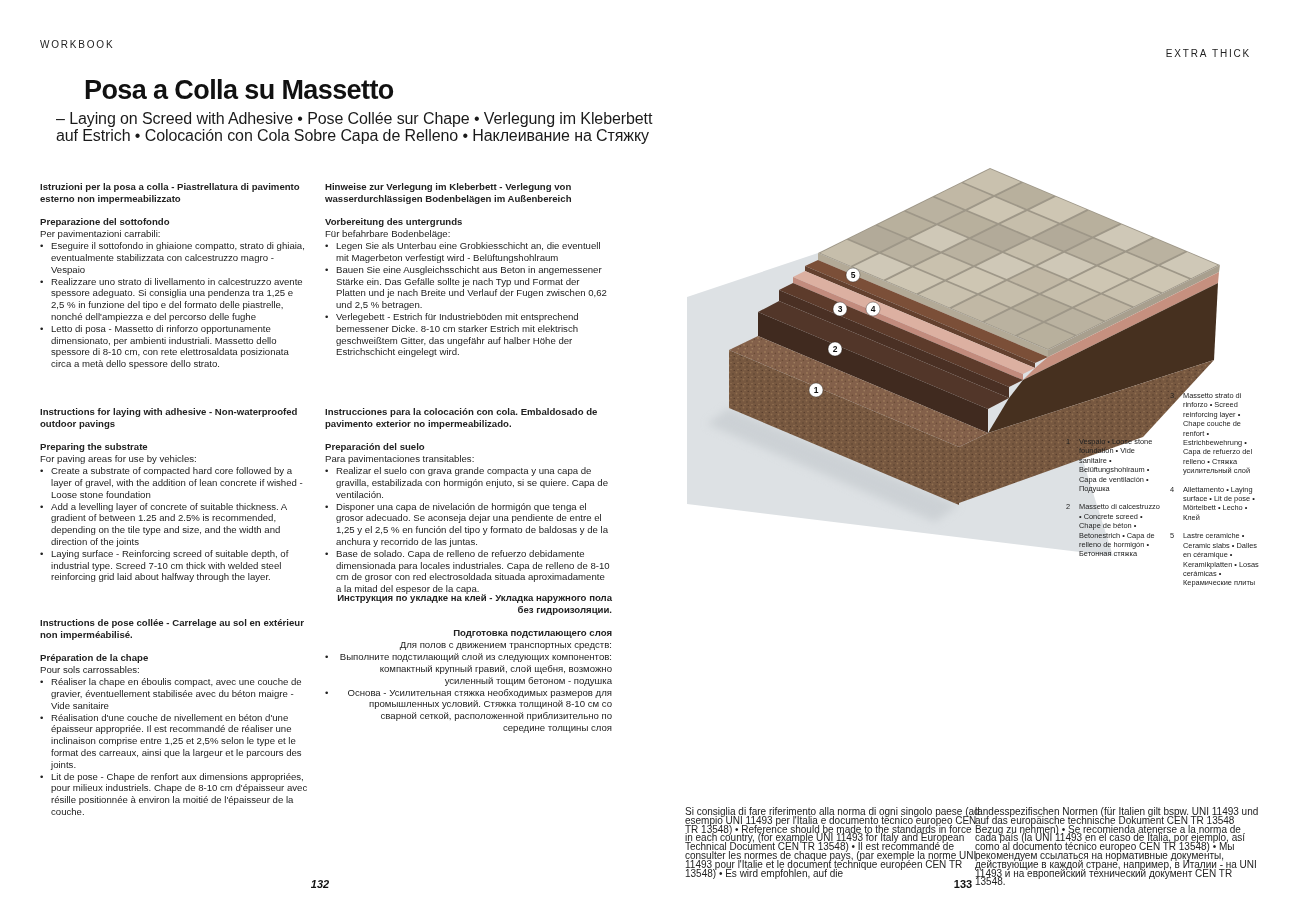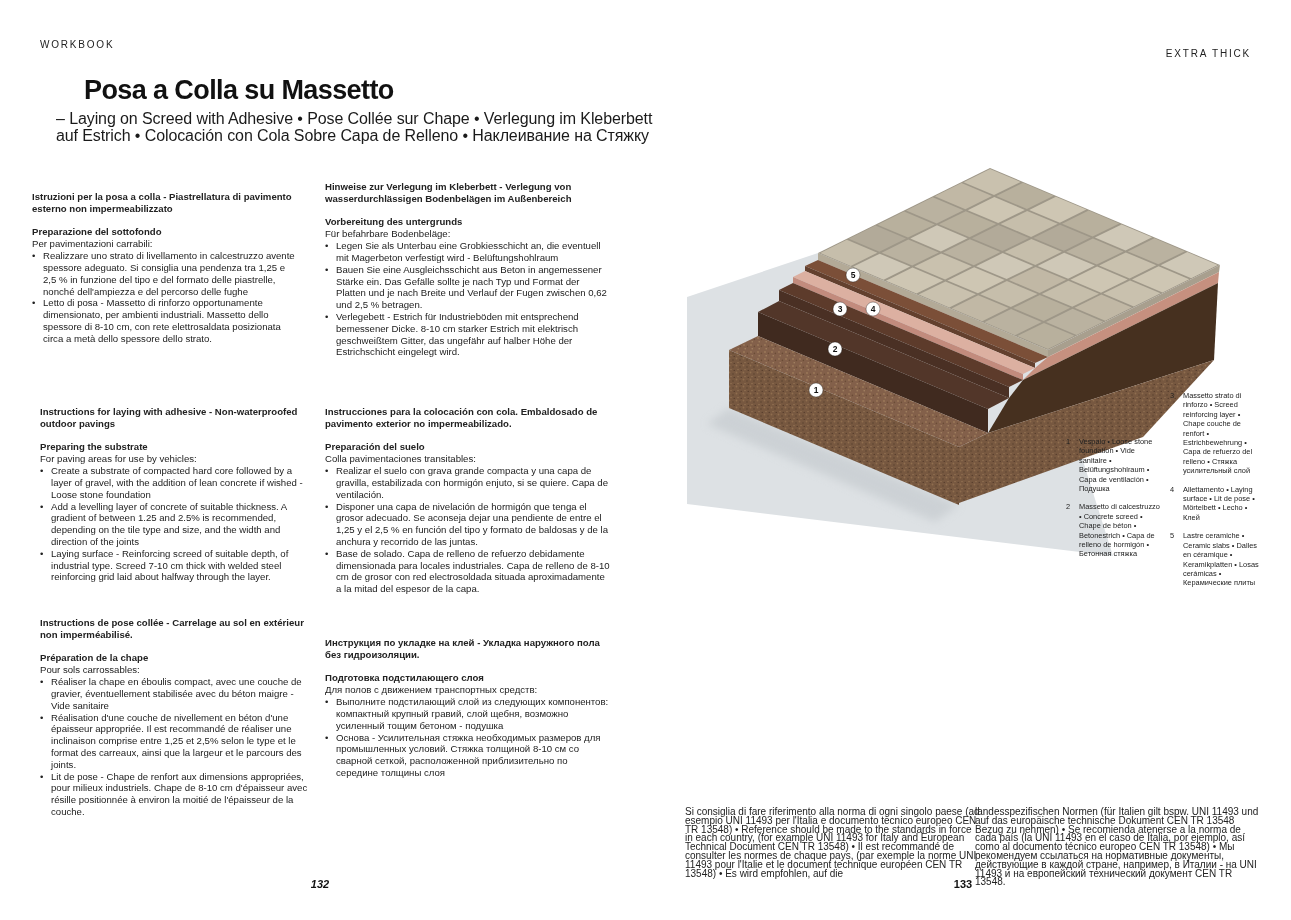--- a/index.html
+++ b/index.html
@@ -16,7 +16,7 @@
   .title{left:40px;top:75px;font-size:27px;font-weight:700;letter-spacing:-0.6px;color:#111;margin-left:44px;}
   .subtitle{left:56px;top:110px;width:604px;font-size:16px;line-height:17px;letter-spacing:-0.1px;color:#1a1a1a;}
   .section{position:absolute;font-size:9.6px;line-height:11.8px;color:#222;}
-  .s0{left:32px;top:181px;width:269px;margin-top:10px;}
+  .s0{left:40px;top:181px;width:269px;}
   .s1{left:325px;top:181px;width:284px;}
   .s2{left:40px;top:406px;width:269px;}
   .s3{left:325px;top:406px;width:287px;}

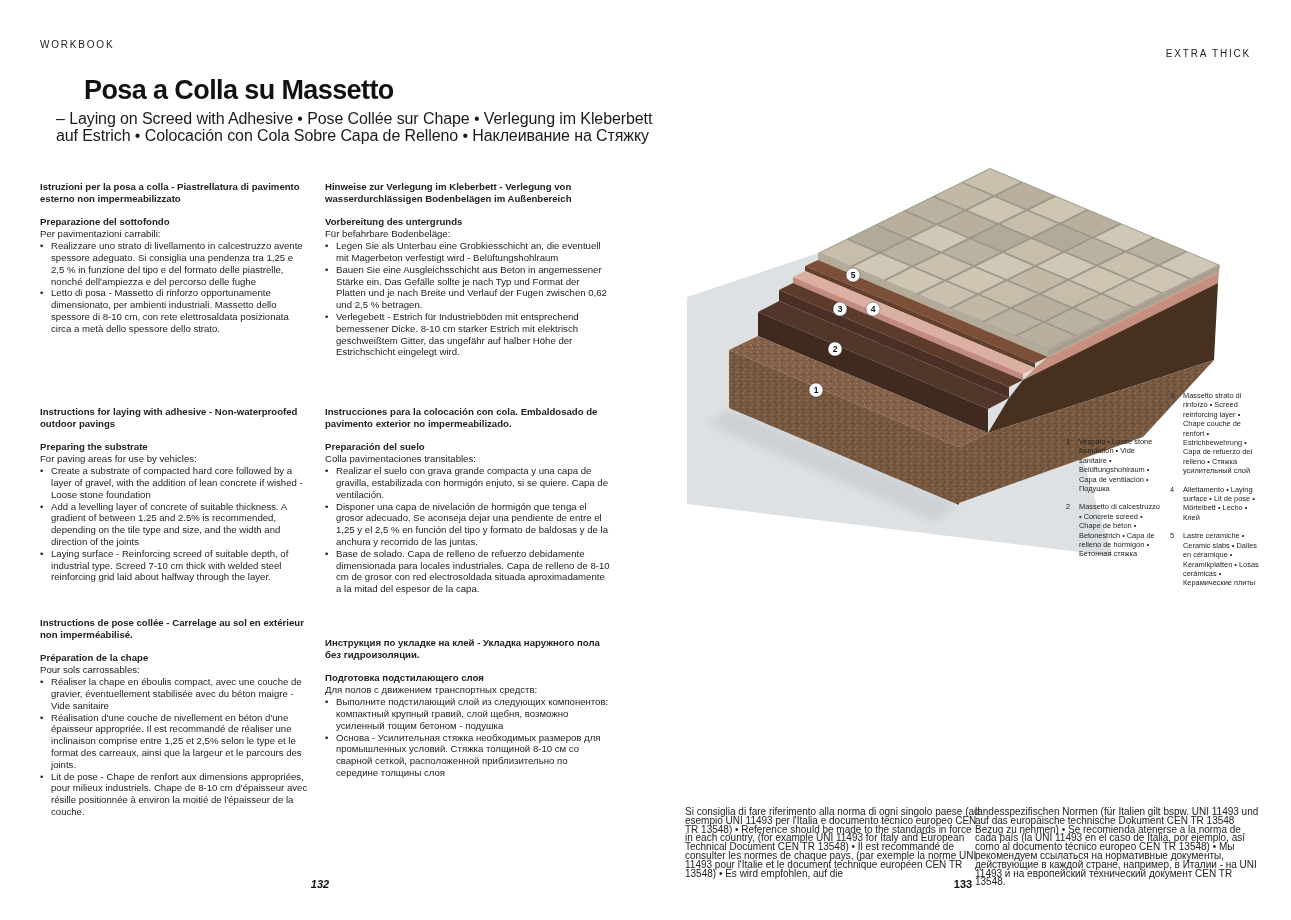--- a/index.html
+++ b/index.html
@@ -54,6 +54,7 @@
   <p class="sec-head">Preparazione del sottofondo</p>
   <p class="sec-lead">Per pavimentazioni carrabili:</p>
   <ul class="sec-list">
+    <li>Eseguire il sottofondo in ghiaione compatto, strato di ghiaia, eventualmente stabilizzata con calcestruzzo magro - Vespaio</li>
     <li>Realizzare uno strato di livellamento in calcestruzzo avente spessore adeguato. Si consiglia una pendenza tra 1,25 e 2,5 % in funzione del tipo e del formato delle piastrelle, nonché dell'ampiezza e del percorso delle fughe</li>
     <li>Letto di posa - Massetto di rinforzo opportunamente dimensionato, per ambienti industriali. Massetto dello spessore di 8-10 cm, con rete elettrosaldata posizionata circa a metà dello spessore dello strato.</li>
   </ul>

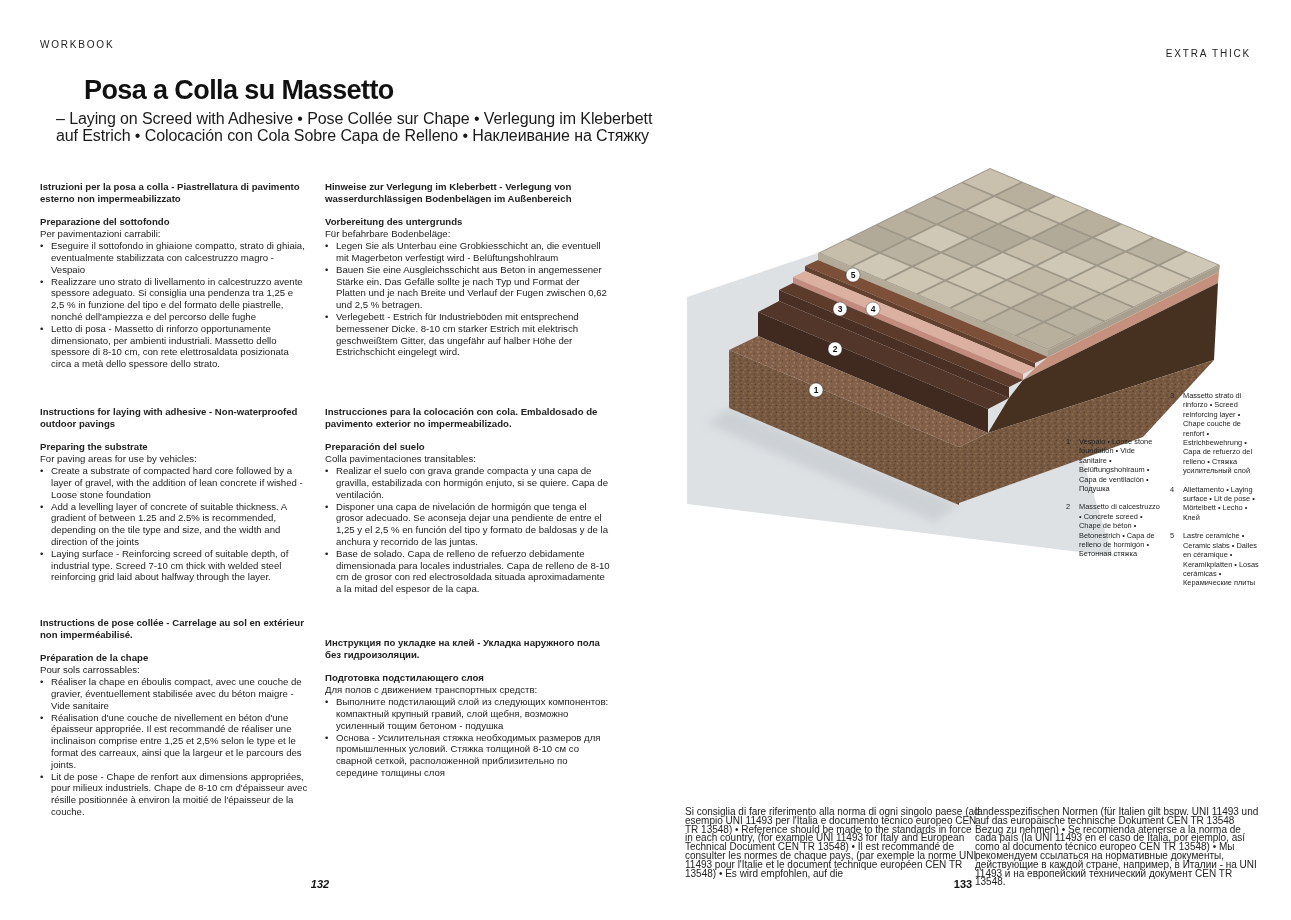--- a/index.html
+++ b/index.html
@@ -85,7 +85,7 @@
 <div class="section s3">
   <p class="sec-intro">Instrucciones para la colocación con cola. Embaldosado de pavimento exterior no impermeabilizado.</p>
   <p class="sec-head">Preparación del suelo</p>
-  <p class="sec-lead">Colla pavimentaciones transitables:</p>
+  <p class="sec-lead">Para pavimentaciones transitables:</p>
   <ul class="sec-list">
     <li>Realizar el suelo con grava grande compacta y una capa de gravilla, estabilizada con hormigón enjuto, si se quiere. Capa de ventilación.</li>
     <li>Disponer una capa de nivelación de hormigón que tenga el grosor adecuado. Se aconseja dejar una pendiente de entre el 1,25 y el 2,5 % en función del tipo y formato de baldosas y de la anchura y recorrido de las juntas.</li>

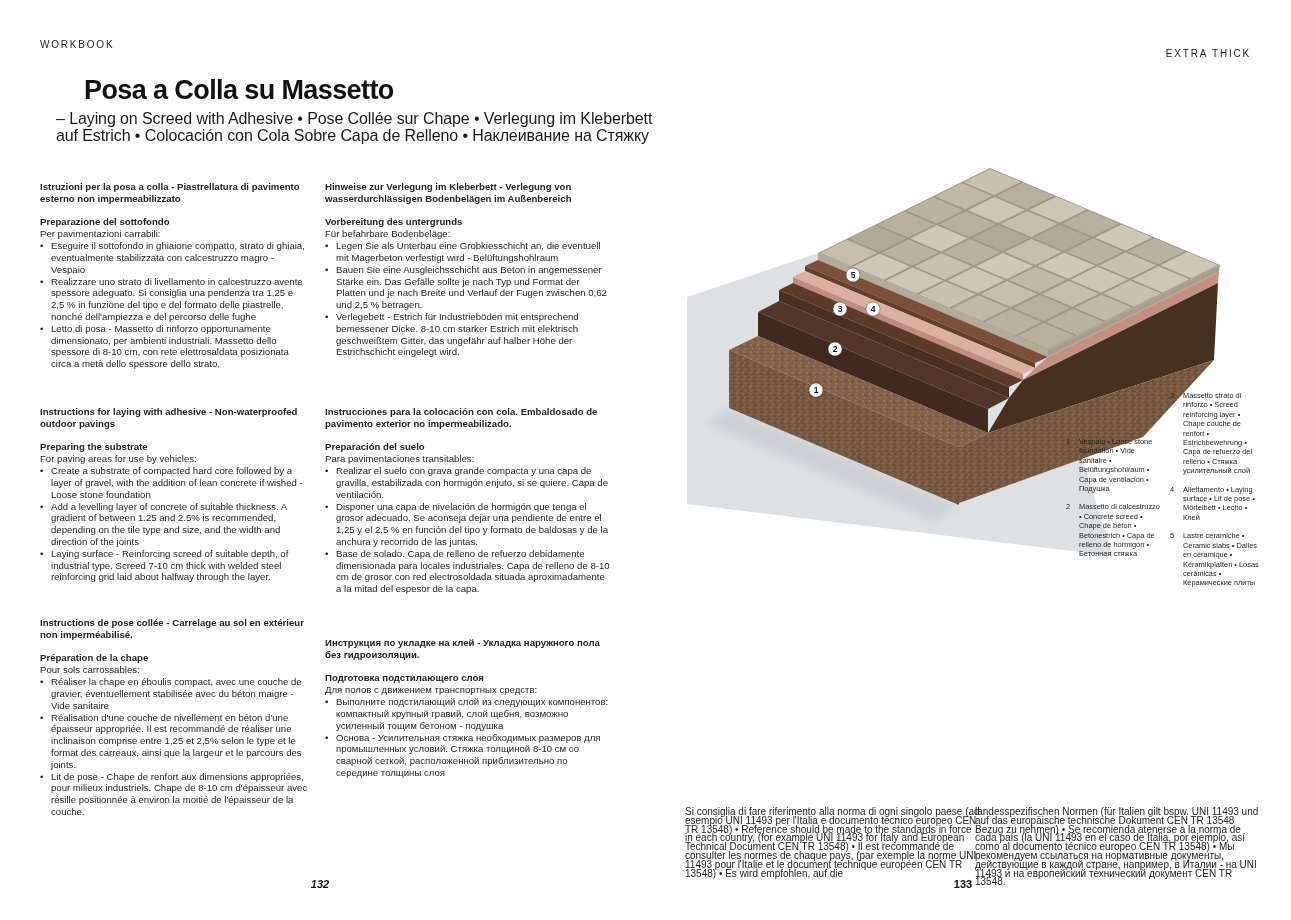--- a/index.html
+++ b/index.html
@@ -21,7 +21,7 @@
   .s2{left:40px;top:406px;width:269px;}
   .s3{left:325px;top:406px;width:287px;}
   .s4{left:40px;top:617px;width:269px;}
-  .s5{left:325px;top:637px;width:287px;}
+  .s5{left:325px;top:592px;width:287px;text-align:right;}
   .sec-intro{font-weight:700;margin:0 0 11px 0;}
   .sec-head{font-weight:700;margin:0 0 1px 0;}
   .sec-lead{margin:0;}

